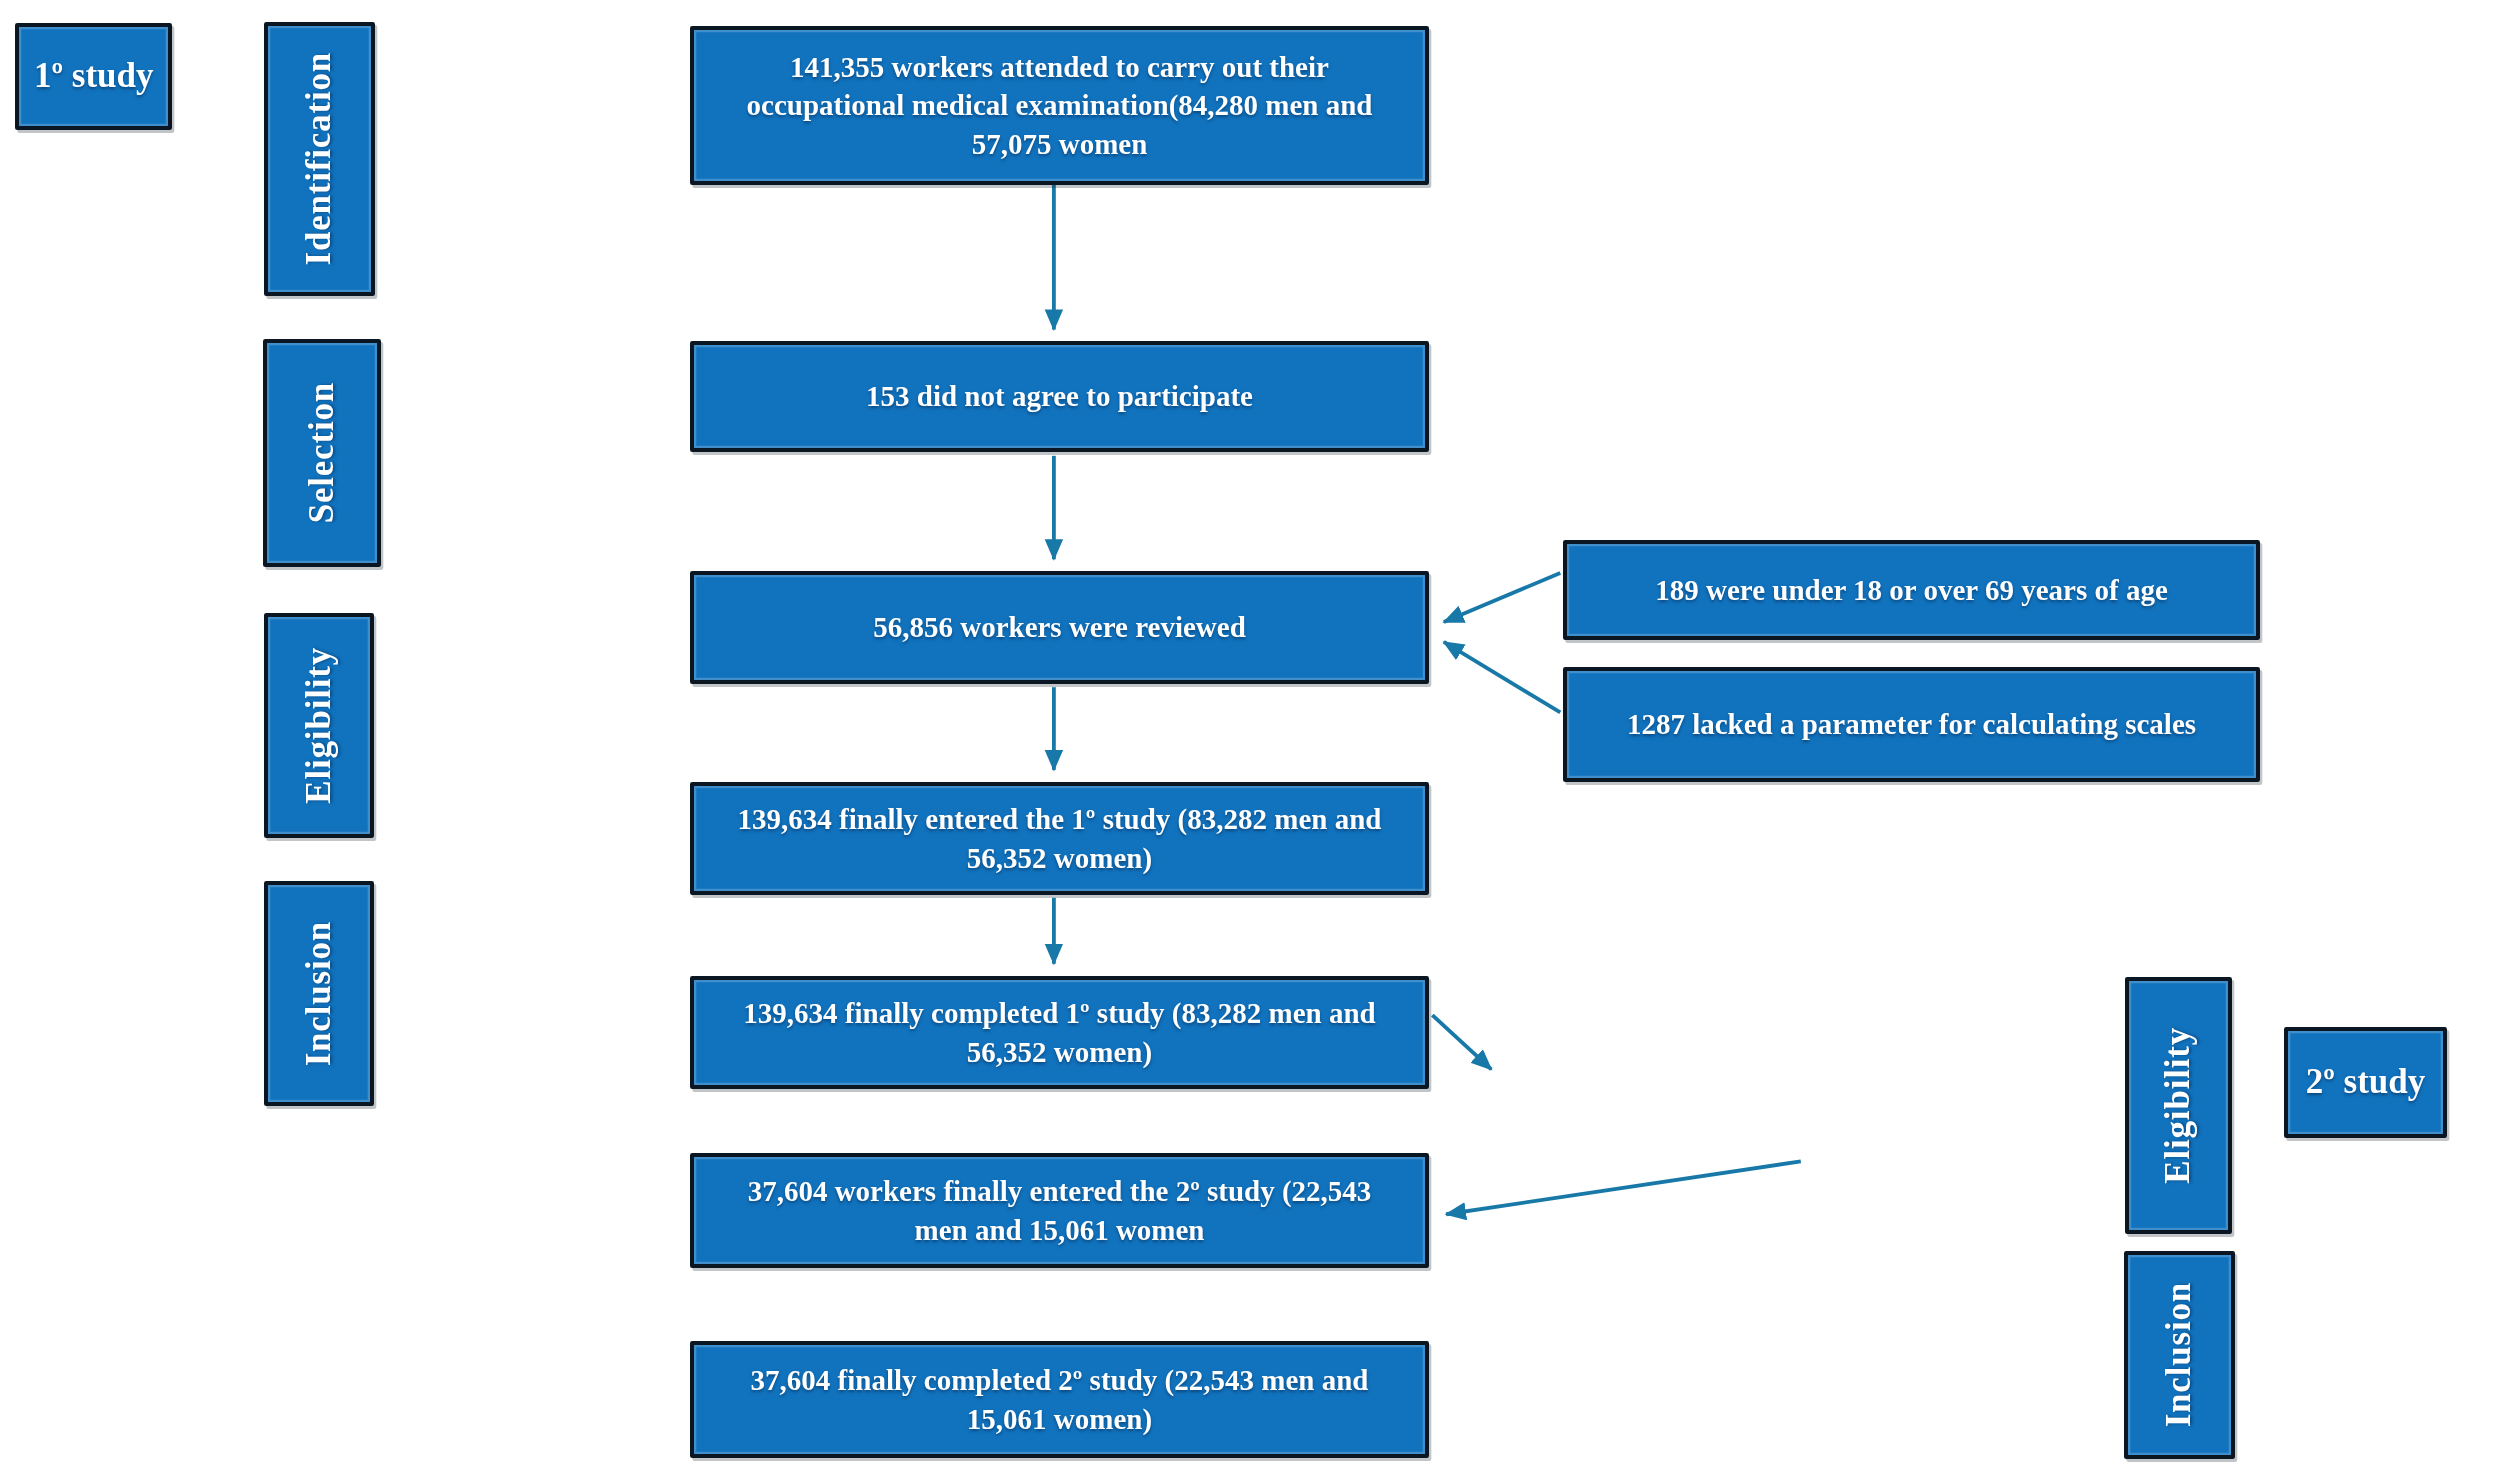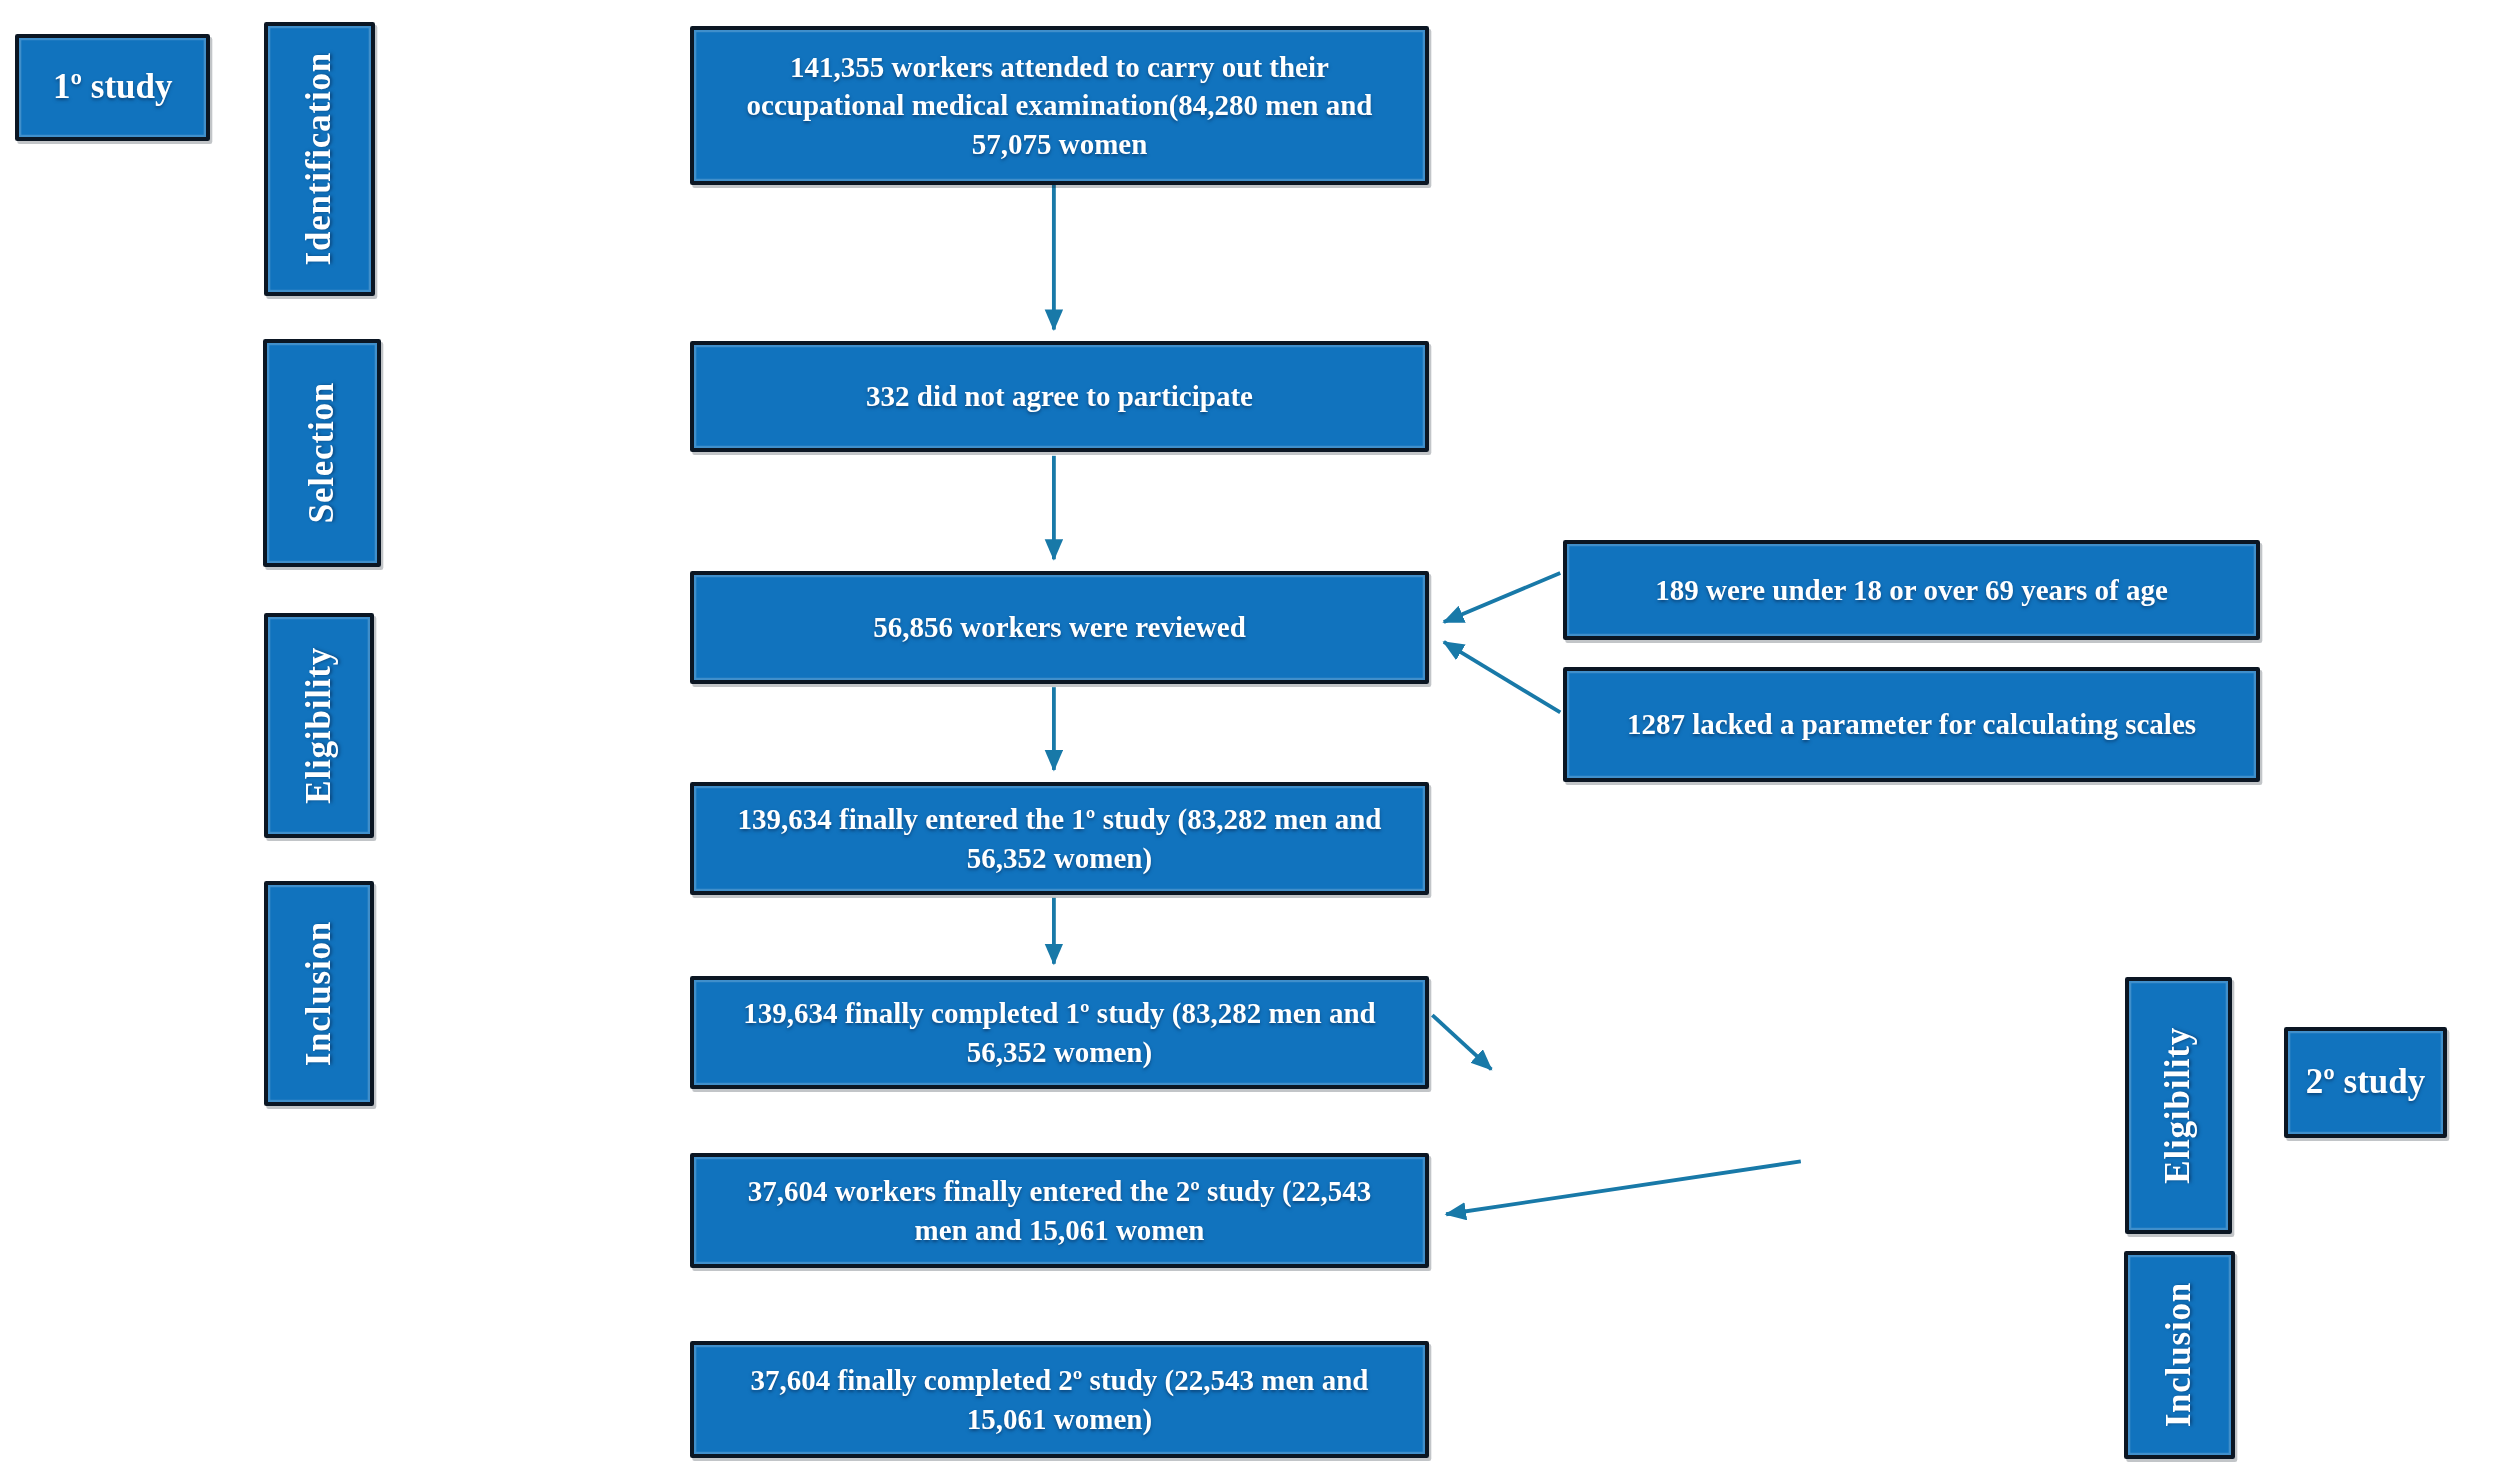--- a/index.html
+++ b/index.html
@@ -32,7 +32,7 @@
   .tag{font-size:35px;}
 
   
-  .b-study1     {left:15.3px;  top:23px;  width:195px;height:107px;margin-top:11px;}
+  .b-study1     {left:15.3px;  top:23px;  width:157px;height:107px;}
   .b-ident      {left:264px; top:21.5px;  width:111px;height:274px;}
   .b-selection  {left:263px; top:339px; width:118px;height:228px;}
   .b-elig1      {left:264px; top:613px; width:110px;height:225px;}

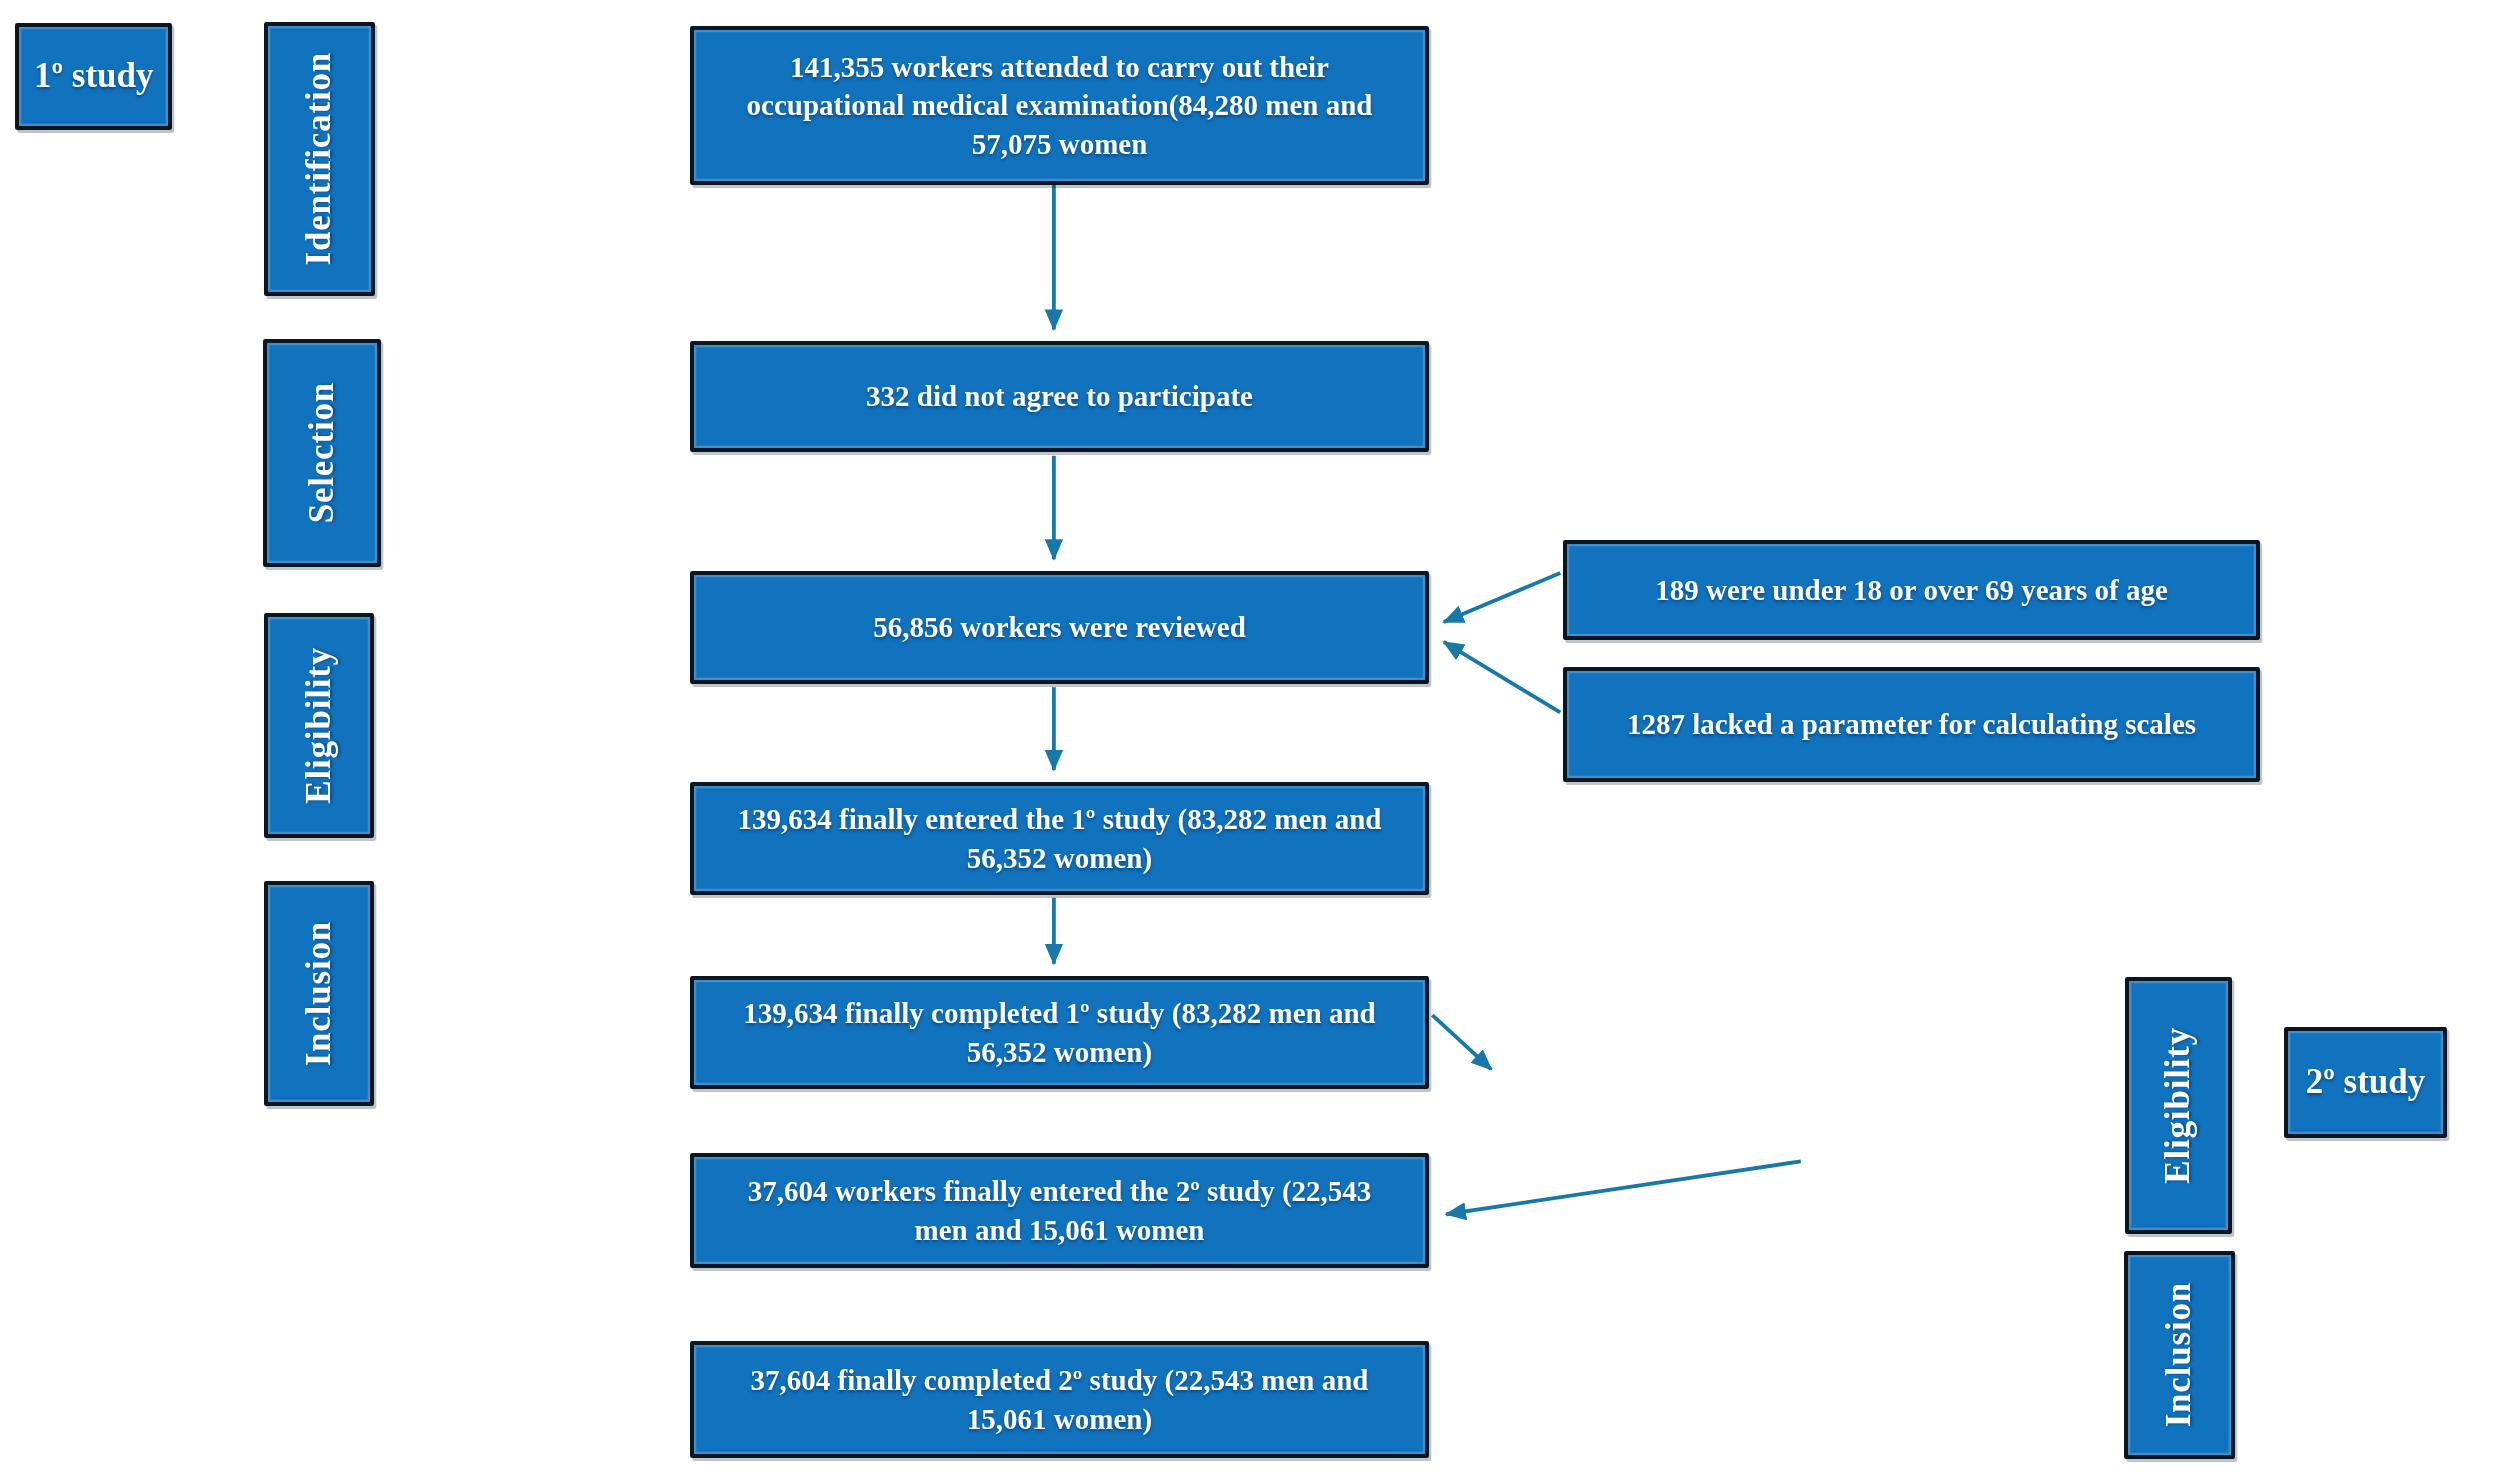--- a/index.html
+++ b/index.html
@@ -96,7 +96,7 @@
     <span>141,355 workers attended to carry out their occupational medical examination(84,280 men and 57,075 women</span>
   </div>
   <div class="box b-declined">
-    <span>332 did not agree to participate</span>
+    <span>153 did not agree to participate</span>
   </div>
   <div class="box b-reviewed">
     <span>56,856 workers were reviewed</span>

